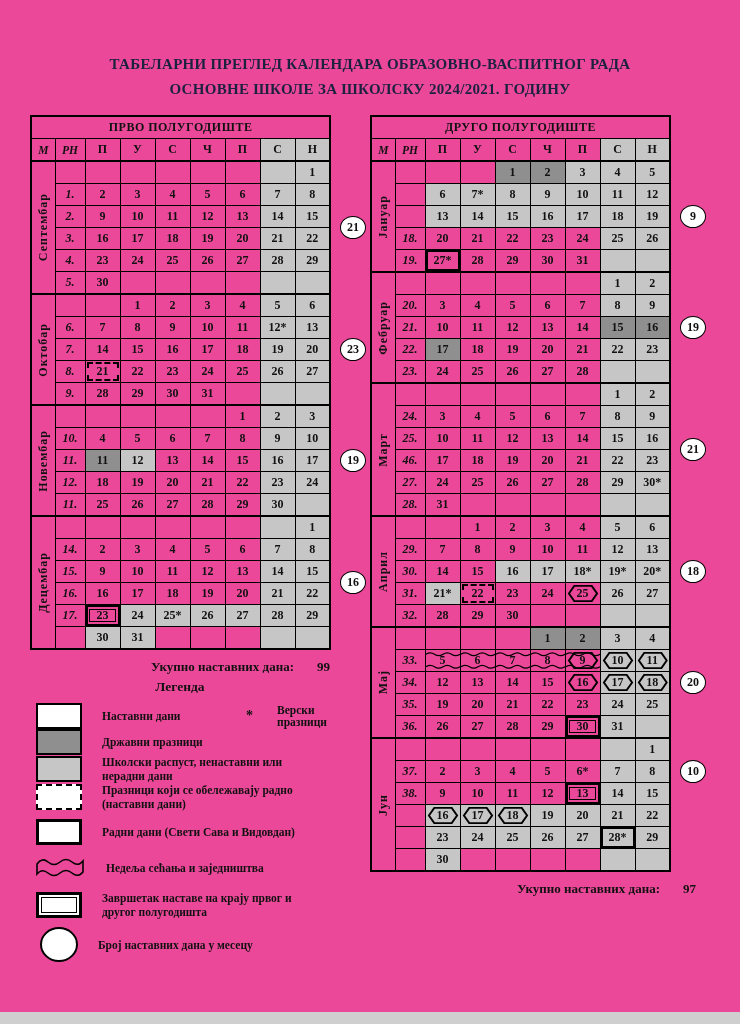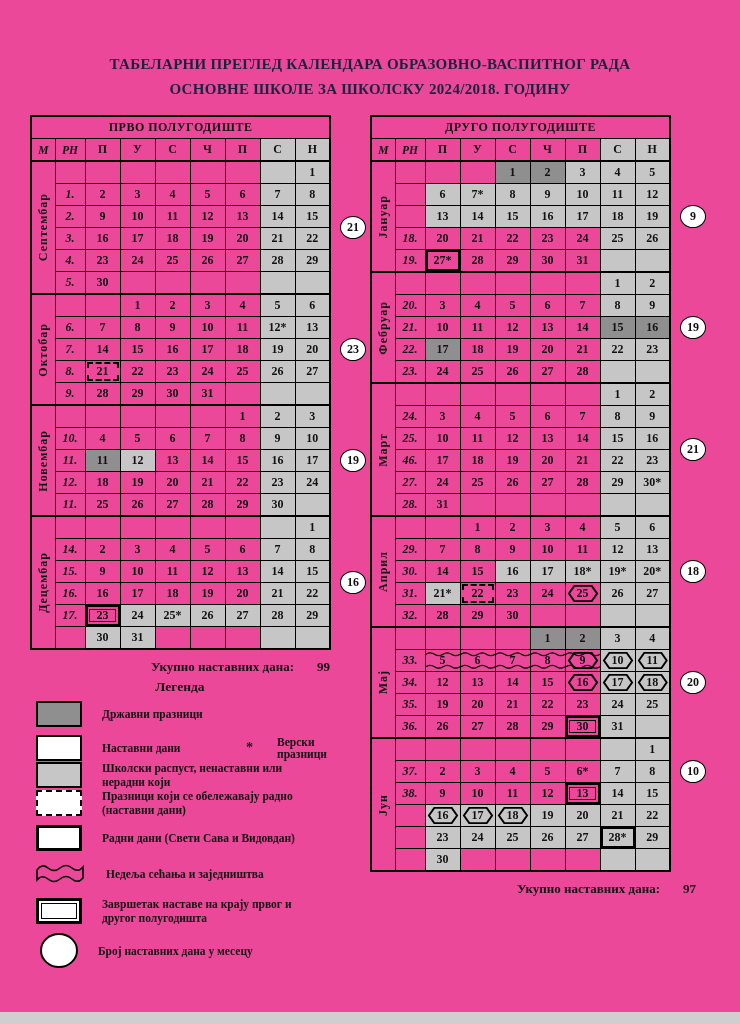--- a/index.html
+++ b/index.html
@@ -72,7 +72,7 @@
 
   <div class="title-block">
     <div>ТАБЕЛАРНИ ПРЕГЛЕД КАЛЕНДАРА ОБРАЗОВНО-ВАСПИТНОГ РАДА</div>
-    <div>ОСНОВНЕ ШКОЛЕ ЗА ШКОЛСКУ 2024/2018. ГОДИНУ</div>
+    <div>ОСНОВНЕ ШКОЛЕ ЗА ШКОЛСКУ 2024/2021. ГОДИНУ</div>
   </div>
 
   <div class="cols">

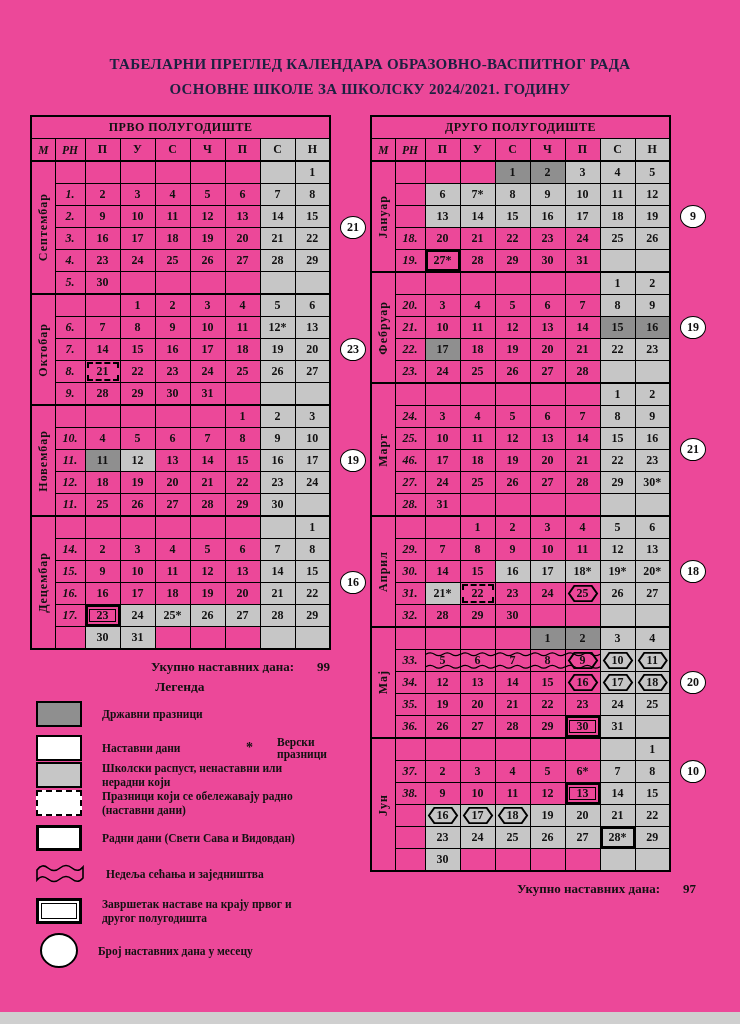--- a/index.html
+++ b/index.html
@@ -351,15 +351,15 @@
       <div class="legend" id="legend">
         <div class="legend-title">Легенда</div>
         <div id="legend-rows">
-            <div class="legend-row tight">
-              <div class="sw sw-dark"></div>
-              <span class="legend-label">Државни празници</span>
-            </div>
             <div class="legend-row">
               <div class="sw sw-box"></div>
               <span class="legend-label legend-label-first">Наставни дани</span>
               <span class="star-sym">*</span>
               <span class="star-label">Верски празници</span>
+            </div>
+            <div class="legend-row tight">
+              <div class="sw sw-dark"></div>
+              <span class="legend-label">Државни празници</span>
             </div>
             <div class="legend-row tight">
               <div class="sw sw-light"></div>

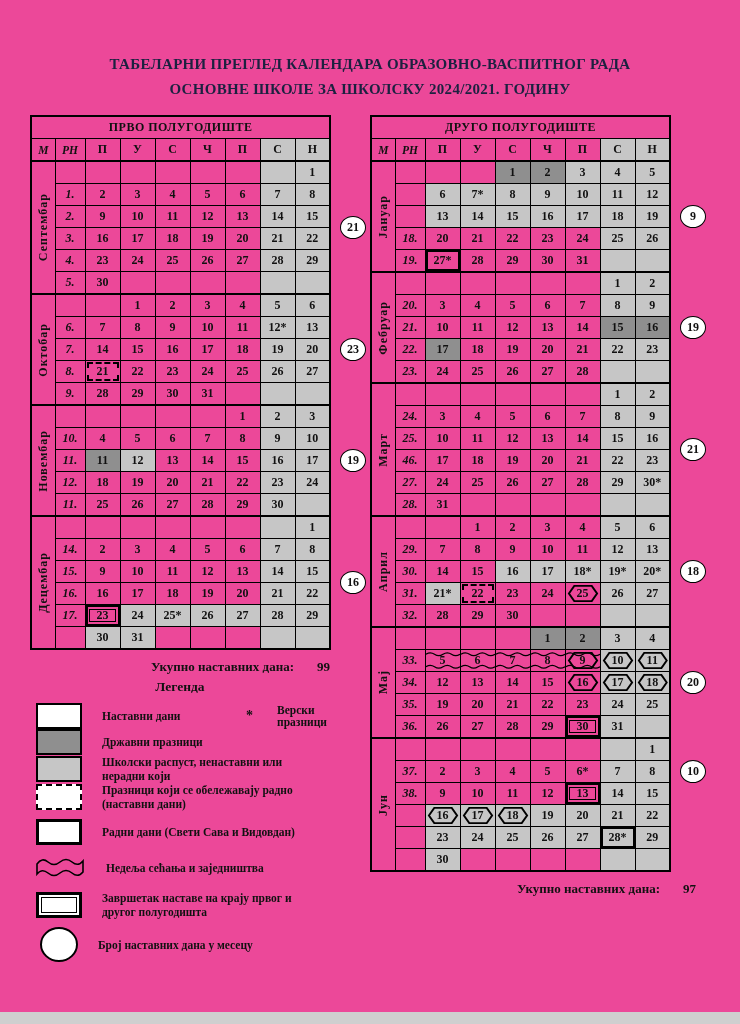--- a/index.html
+++ b/index.html
@@ -363,7 +363,7 @@
             </div>
             <div class="legend-row tight">
               <div class="sw sw-light"></div>
-              <span class="legend-label">Школски распуст, ненаставни или нерадни који</span>
+              <span class="legend-label">Школски распуст, ненаставни или нерадни дани</span>
             </div>
             <div class="legend-row tight">
               <div class="sw sw-dashed"></div>

